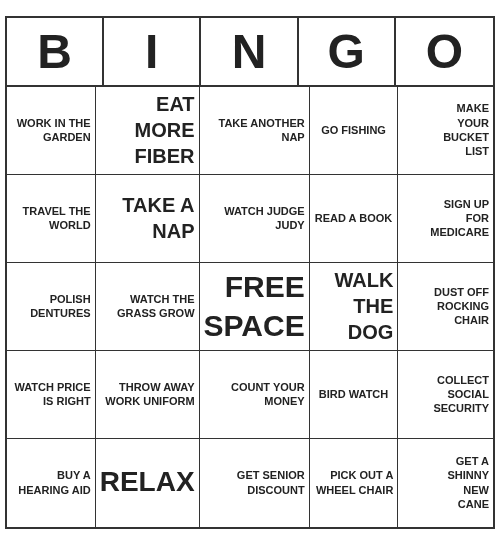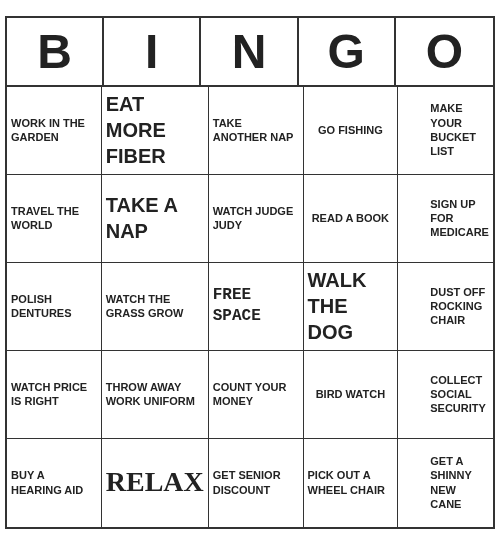--- a/index.html
+++ b/index.html
@@ -42,7 +42,7 @@
       display: flex;
       align-items: center;
       justify-content: center;
-      text-align: left;
+      text-align: right;
       min-height: 88px;
       padding: 4px;
       font-size: 11px;

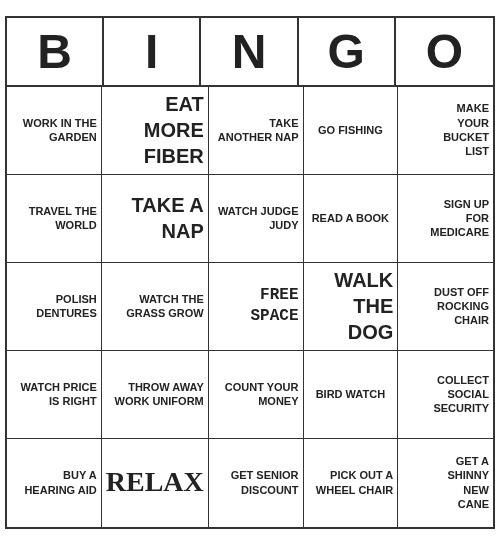--- a/index.html
+++ b/index.html
@@ -62,9 +62,8 @@
       font-size: 20px;
     }
     .bingo-cell.free-space {
-      font-size: 16px;
+      font-size: 30px;
       font-weight: bold;
-      font-family: Liberation Mono, monospace;
     }
     .bingo-cell.relax-cell {
       font-size: 28px;

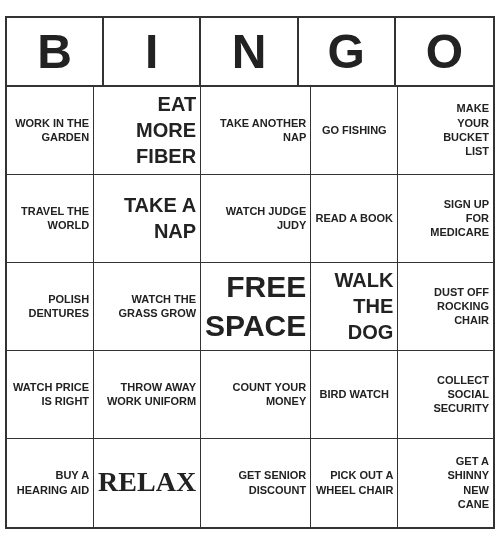--- a/index.html
+++ b/index.html
@@ -67,7 +67,6 @@
     }
     .bingo-cell.relax-cell {
       font-size: 28px;
-      font-family: Liberation Serif, serif;
     }
   </style>
 </head>

